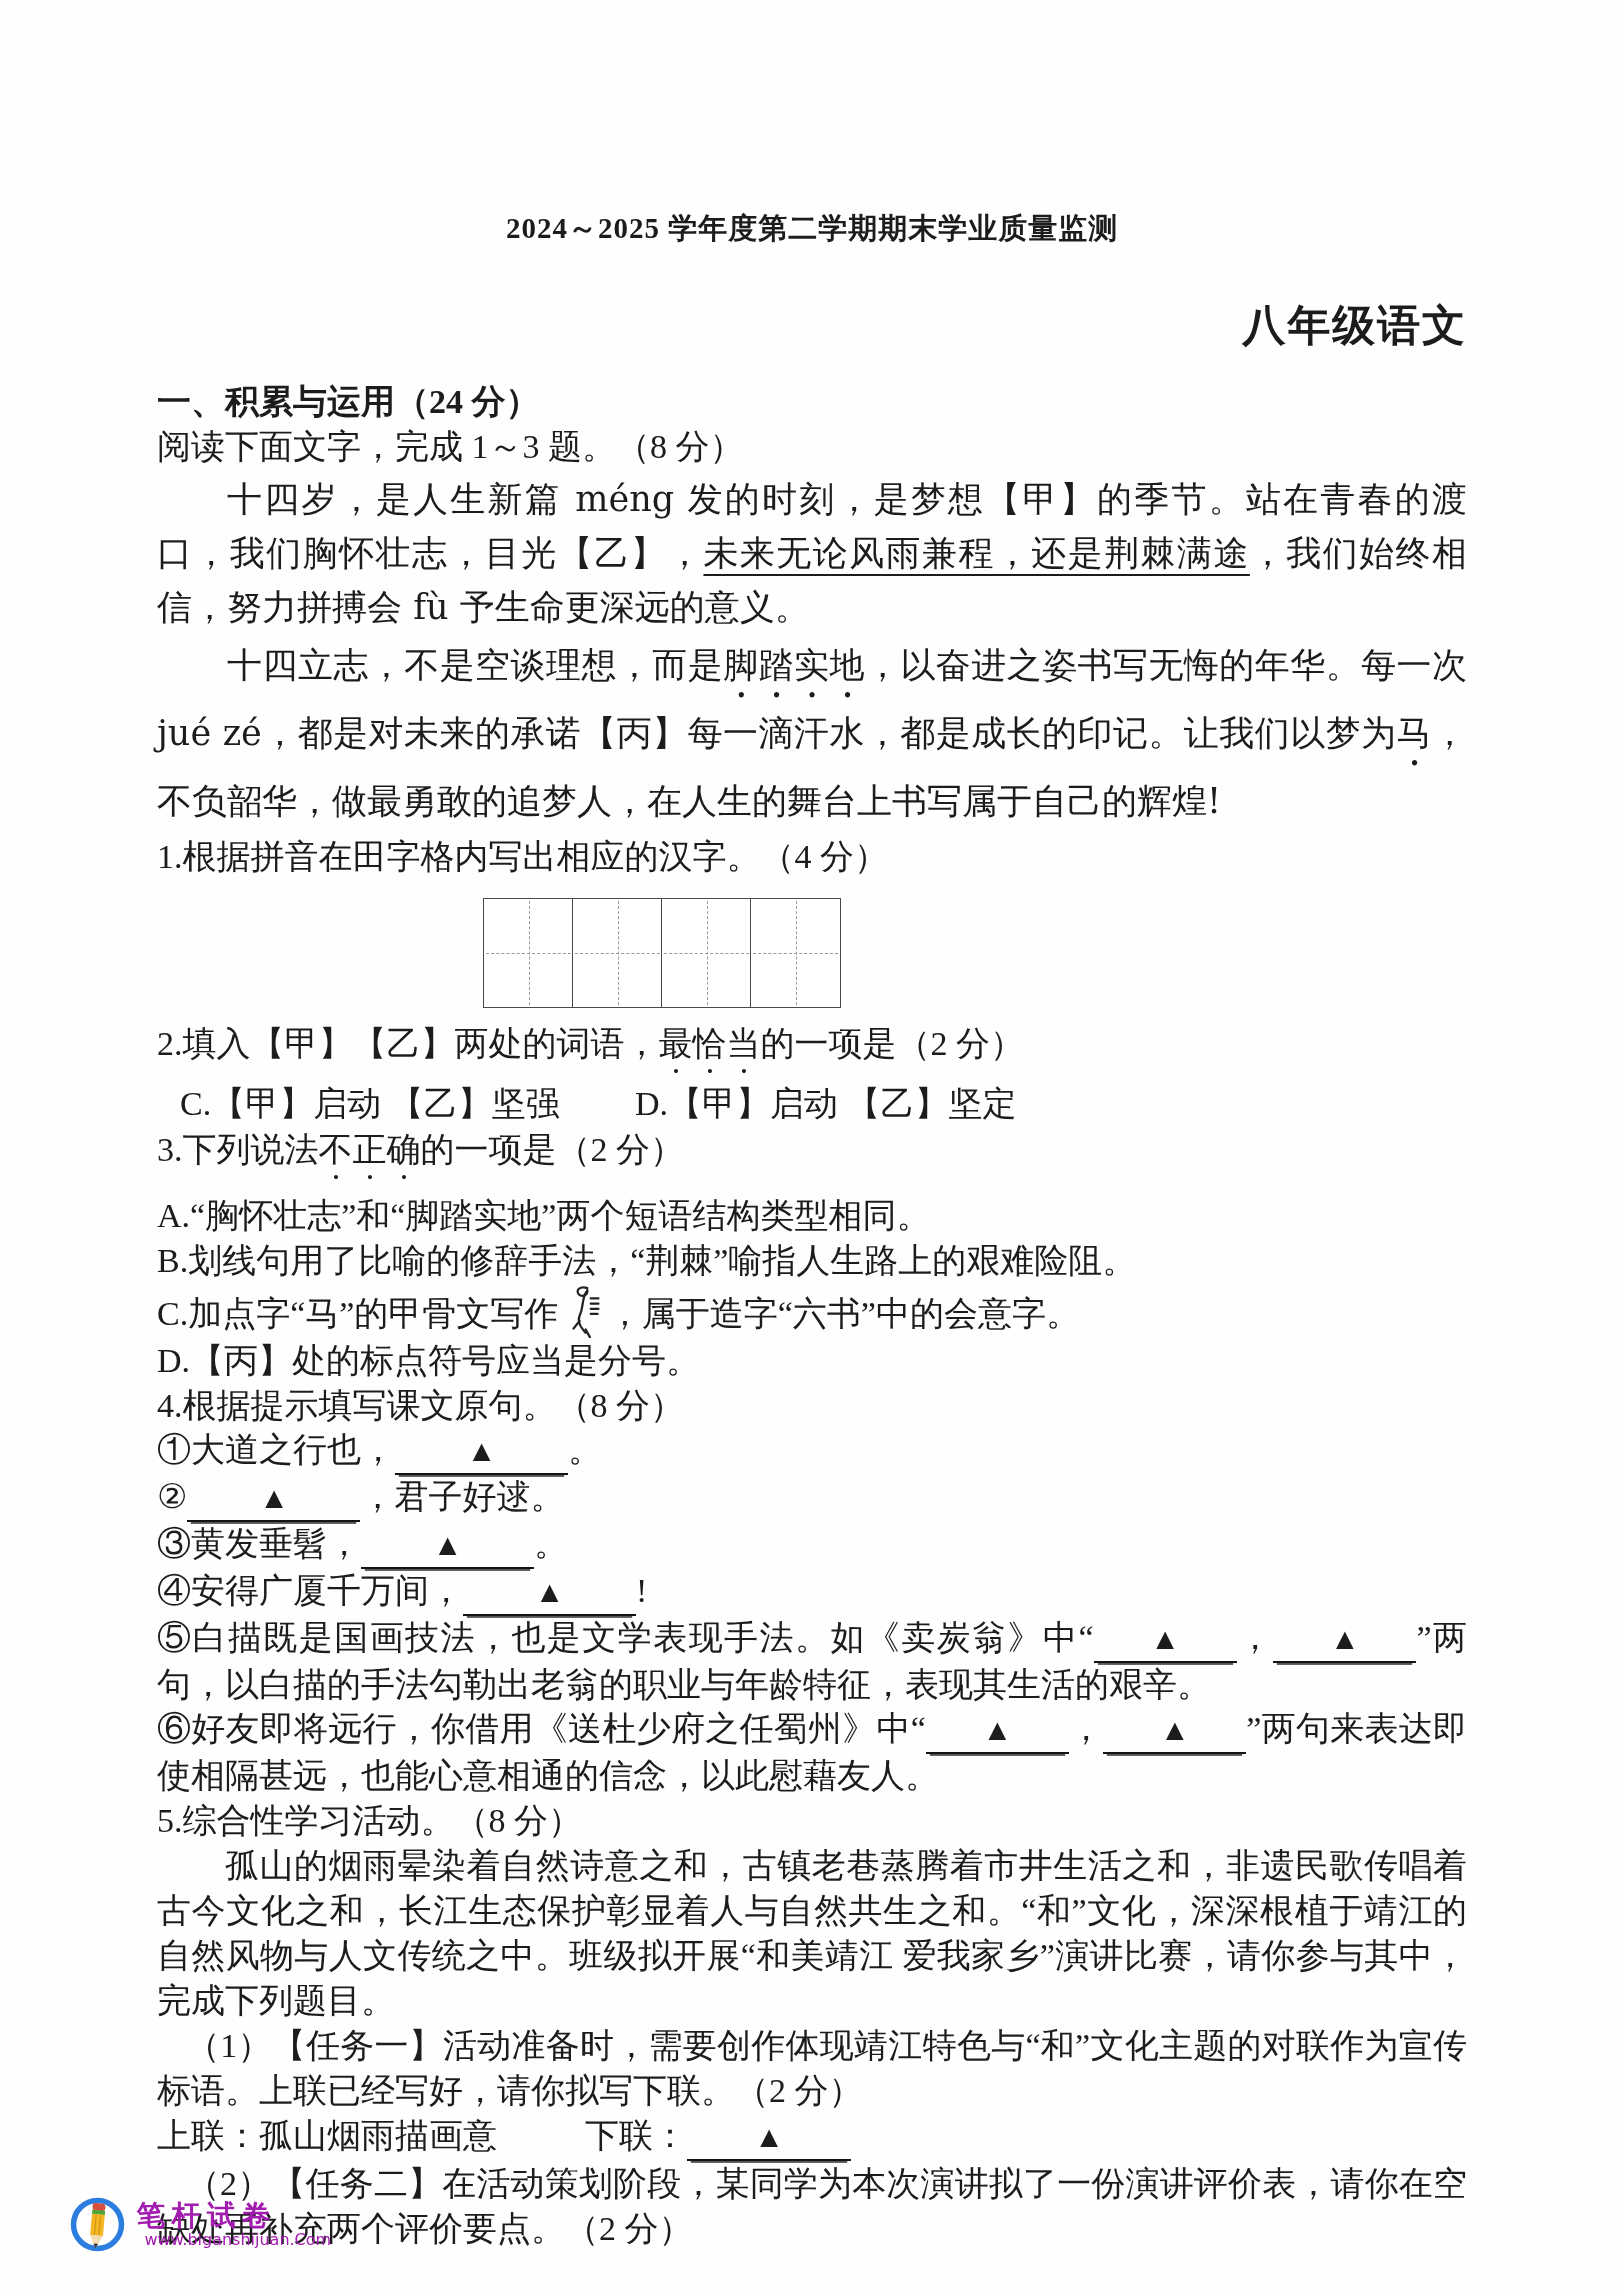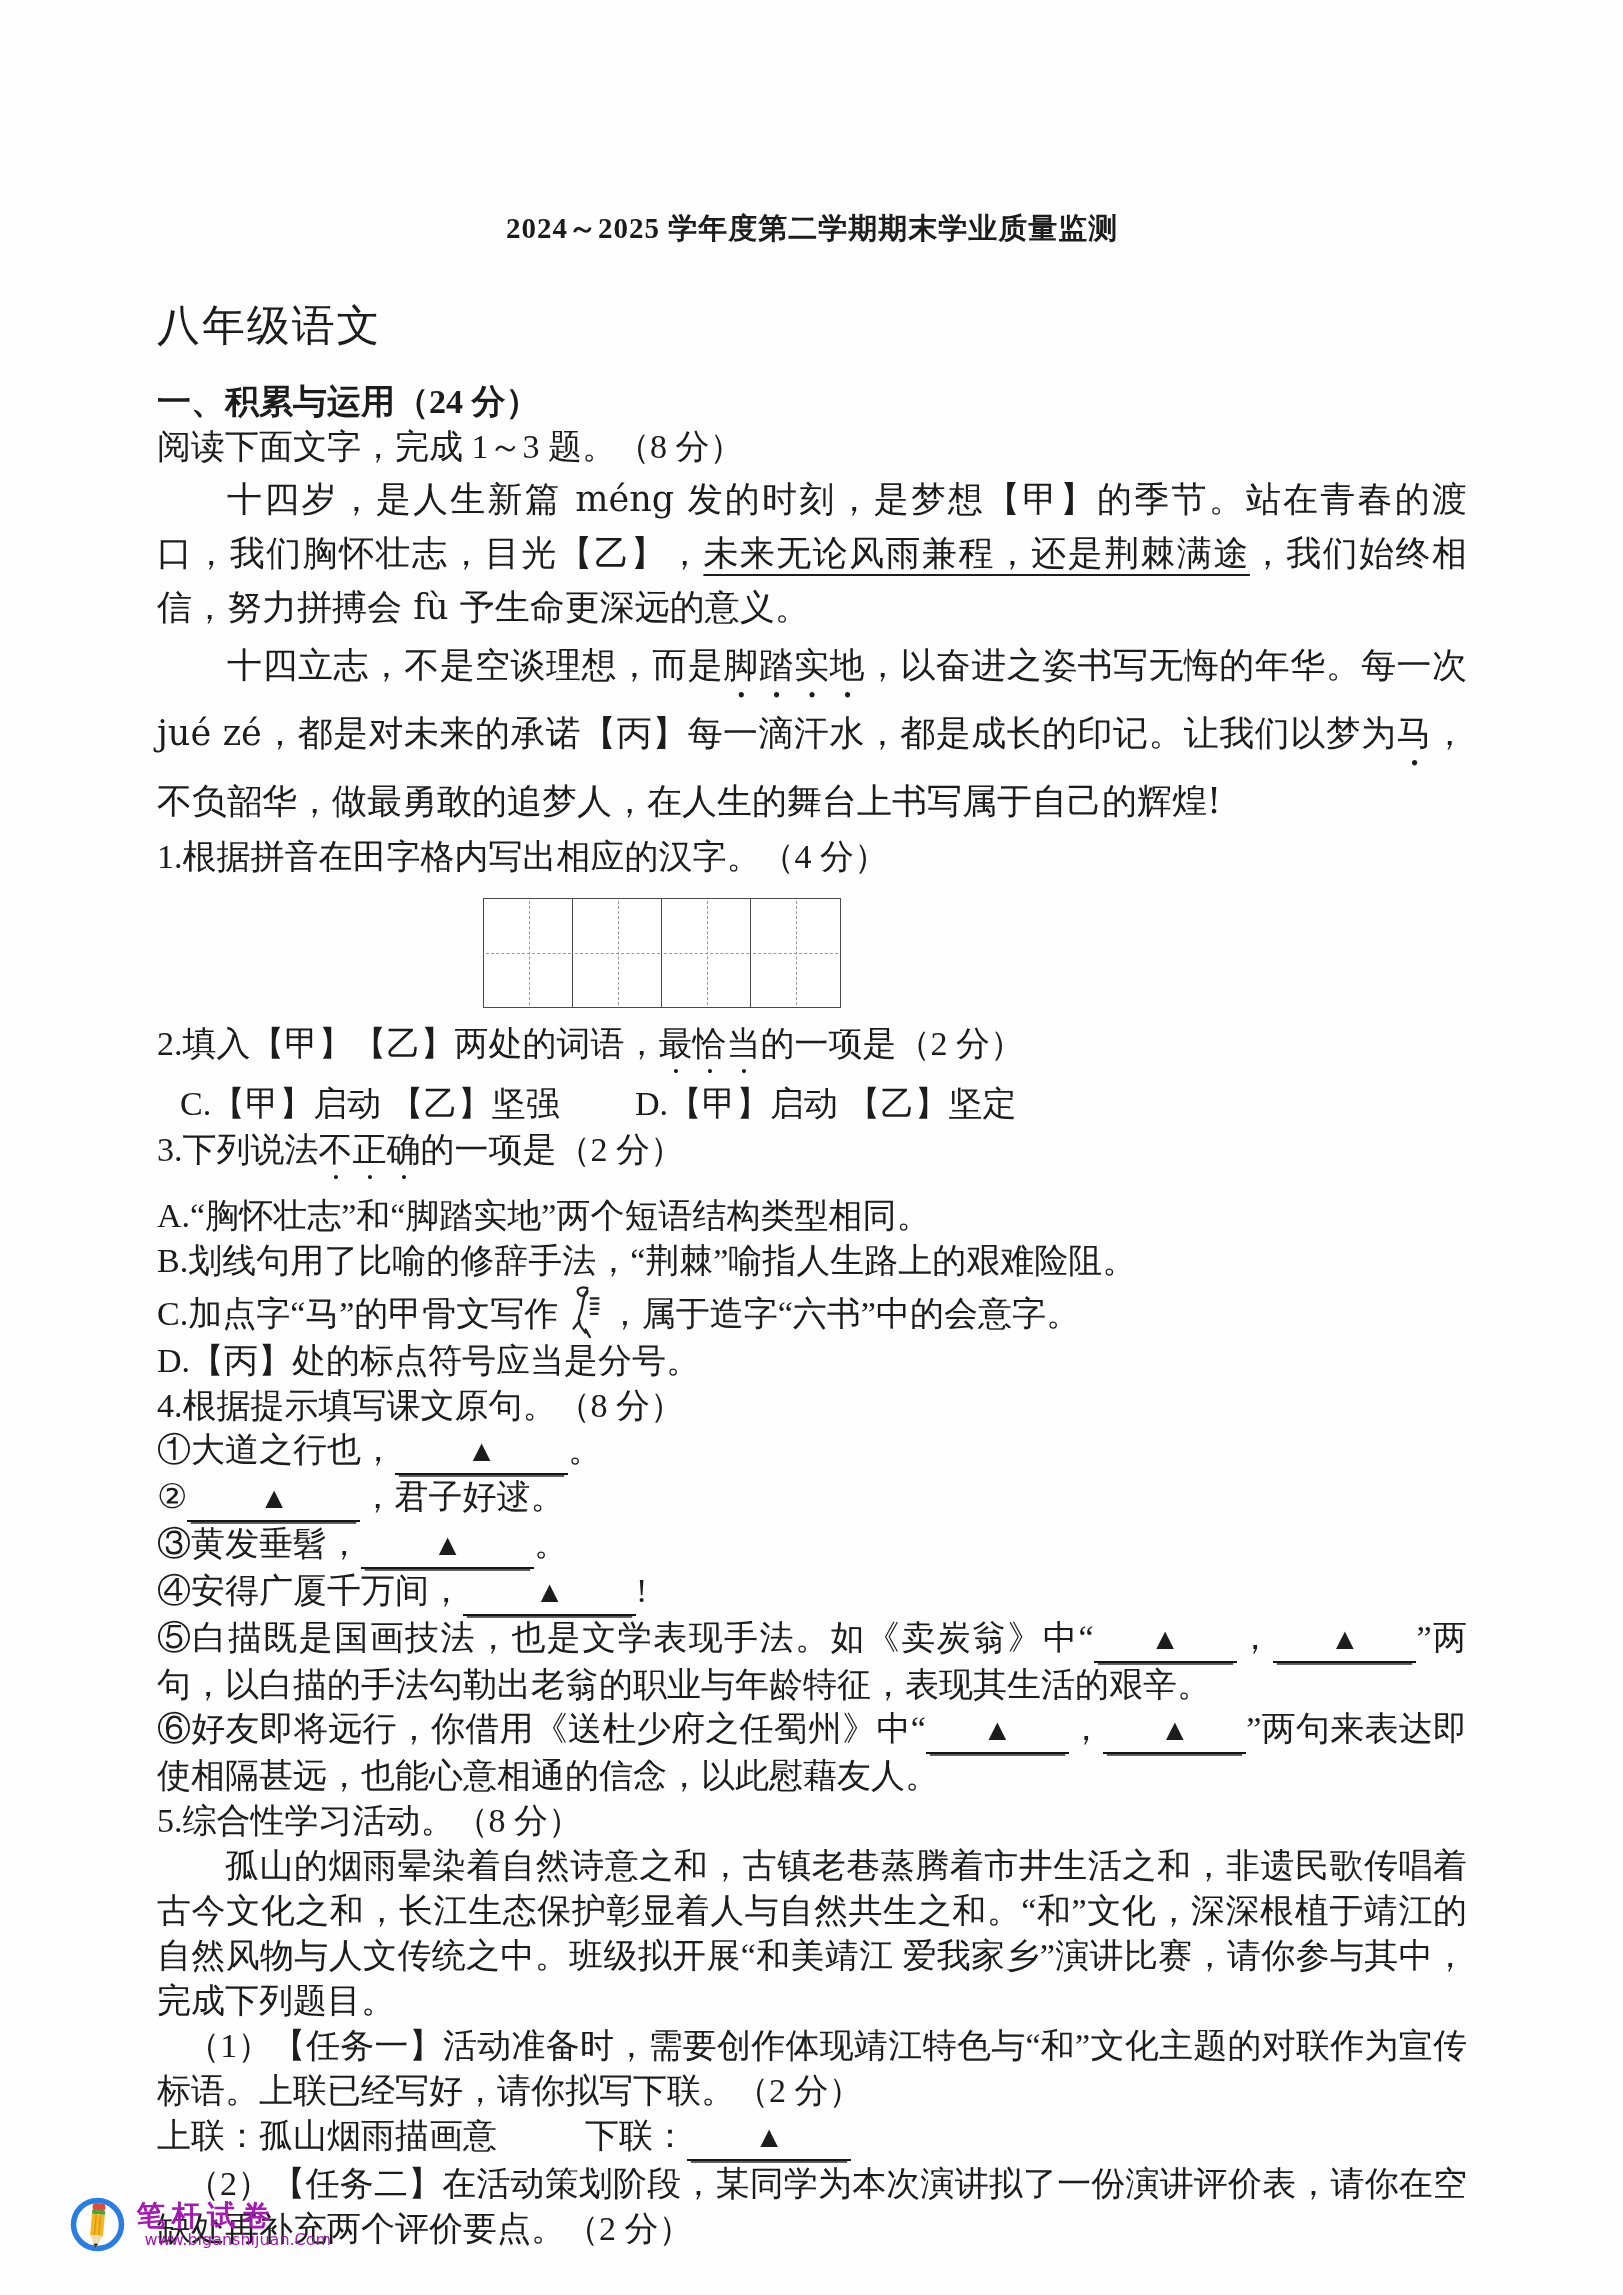--- a/index.html
+++ b/index.html
@@ -19,8 +19,8 @@
     letter-spacing:1px;
   }
   h2.subtitle{
-    margin:49px 0 0 0;text-align:left;
-    font-size:43px;line-height:49px;font-weight:normal;
+    margin:49px 0 0 0;text-align:right;
+    font-size:43px;line-height:49px;font-weight:bold;
     letter-spacing:1.9px;
   }
   p{margin:0;}

